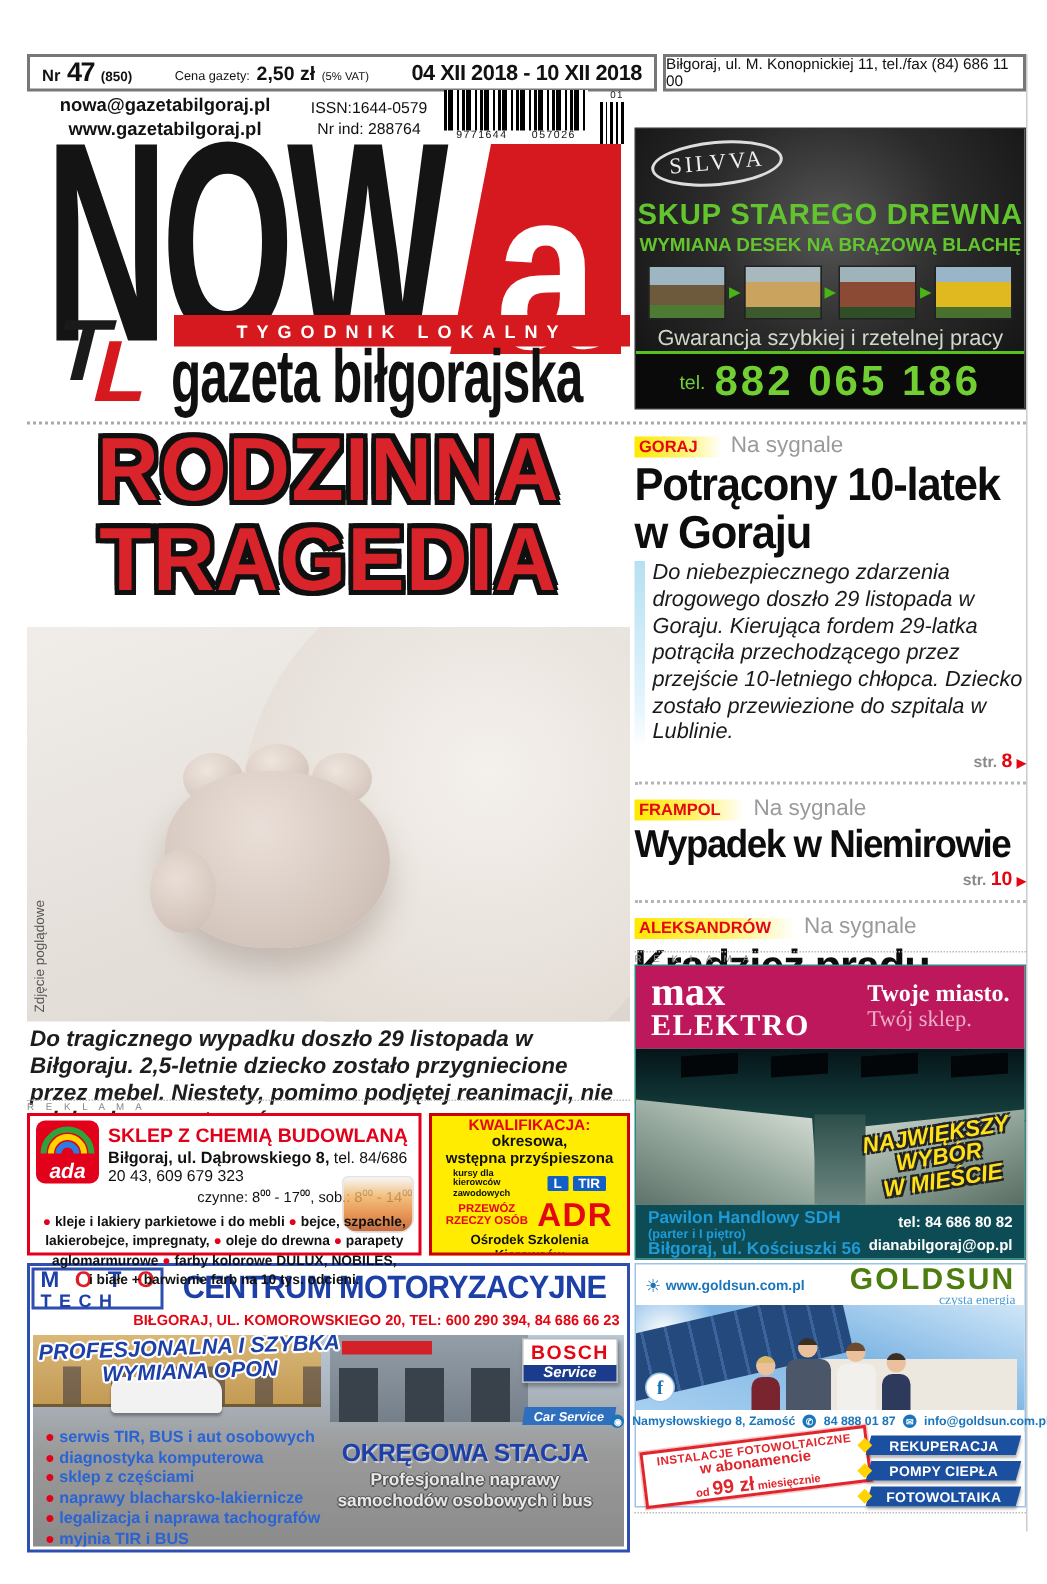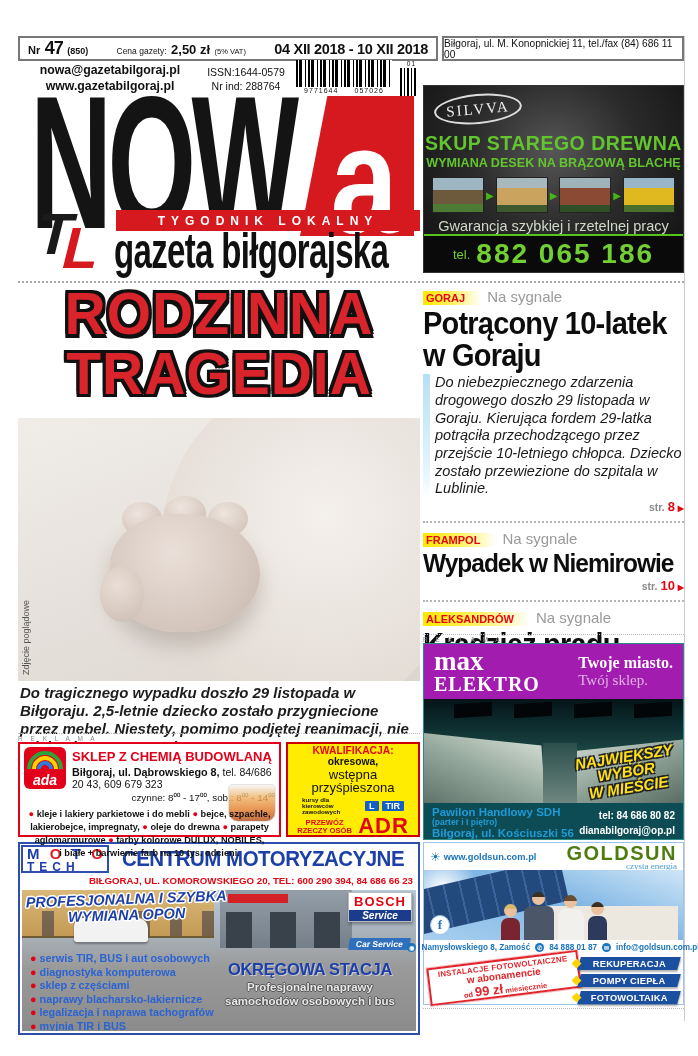--- a/index.html
+++ b/index.html
@@ -123,7 +123,7 @@
 
 
 .me { position:absolute; left:423px; top:643px; width:261px; height:197px; border:1px solid #2a8a84;}
-.me-head { height:55px; background:#a21caf; display:flex; justify-content:space-between; padding:6px 10px 0 10px;}
+.me-head { height:55px; background:#be185d; display:flex; justify-content:space-between; padding:6px 10px 0 10px;}
 .me-brand1 { font-family:"Liberation Serif", serif; color:#fff; font-weight:700; font-size:27px; line-height:0.85;}
 .me-brand2 { font-family:"Liberation Serif", serif; color:#fff; font-weight:700; font-size:20px; letter-spacing:1px;}
 .me-slog1 { font-family:"Liberation Serif", serif; color:#fff; font-weight:700; font-size:16px; margin-top:4px;}

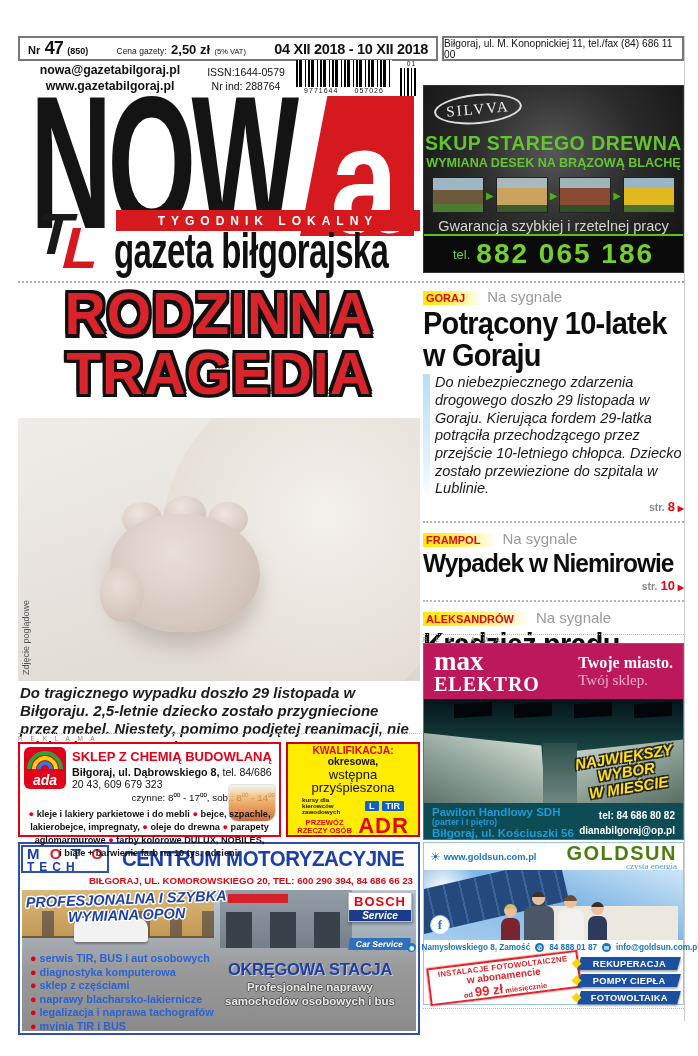--- a/index.html
+++ b/index.html
@@ -167,7 +167,7 @@
   border:2px solid #cc0000; padding:2px 3px; text-align:center; overflow:hidden;}
 .kw-t1 { font-size:10.3px; font-weight:800; line-height:1.05;}
 .kw-red { color:#e30613;}
-.kw-t2 { font-size:13px; font-weight:400; line-height:1.05;}
+.kw-t2 { font-size:10px; font-weight:700; line-height:1.05;}
 .kw-row1 { display:flex; align-items:center; justify-content:center; gap:3px; margin-top:2px;}
 .kw-courses { font-size:6.2px; font-weight:700; width:60px; text-align:left; line-height:1;}
 .kw-box { background:#1260c4; color:#fff; font-weight:800; font-size:9px; padding:0 4px; border-radius:1px;}

